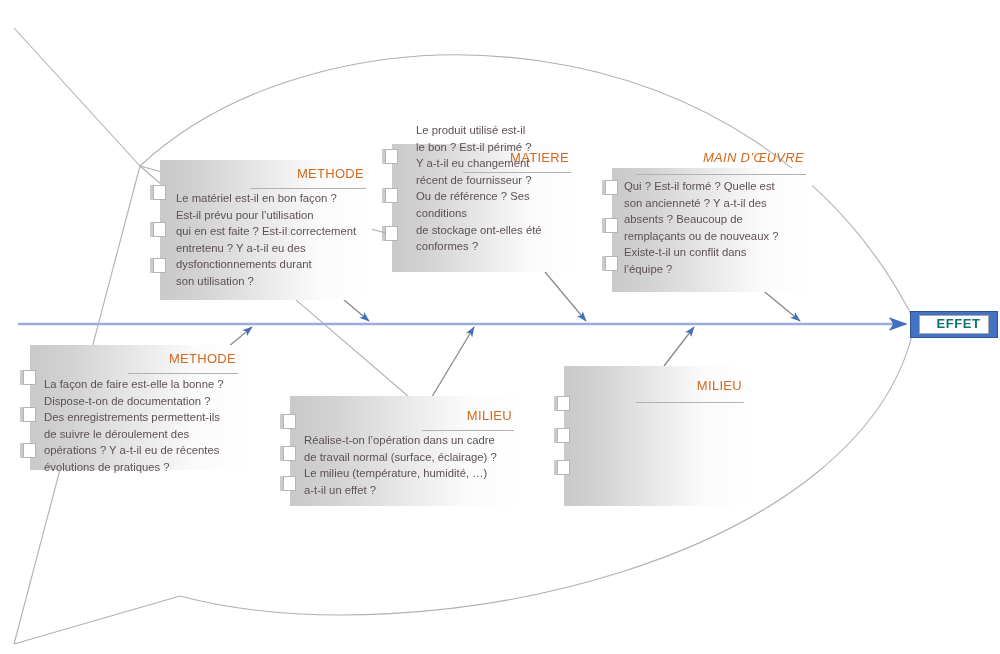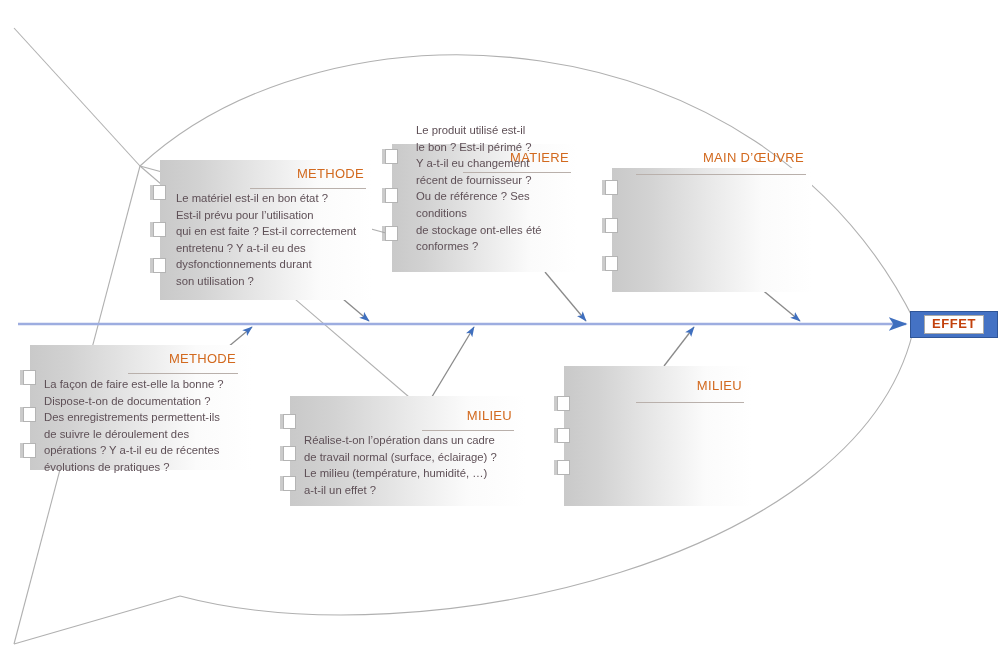--- a/index.html
+++ b/index.html
@@ -157,7 +157,7 @@
   </div>
 
   <div class="cat-box" id="box-main-doeuvre" style="left:612px; top:168px; width:200px; height:124px;">
-    <div class="cat-title" style="top:-18px;">MAIN D’ŒUVRE</div>
+    <div class="cat-title" style="top:-18px;font-style:italic;">MAIN D’ŒUVRE</div>
     <div class="cat-title-rule" style="top:6px; width:170px;"></div>
     <div class="handle" style="left:-7px; top:12px;"></div>
     <div class="handle" style="left:-7px; top:50px;"></div>

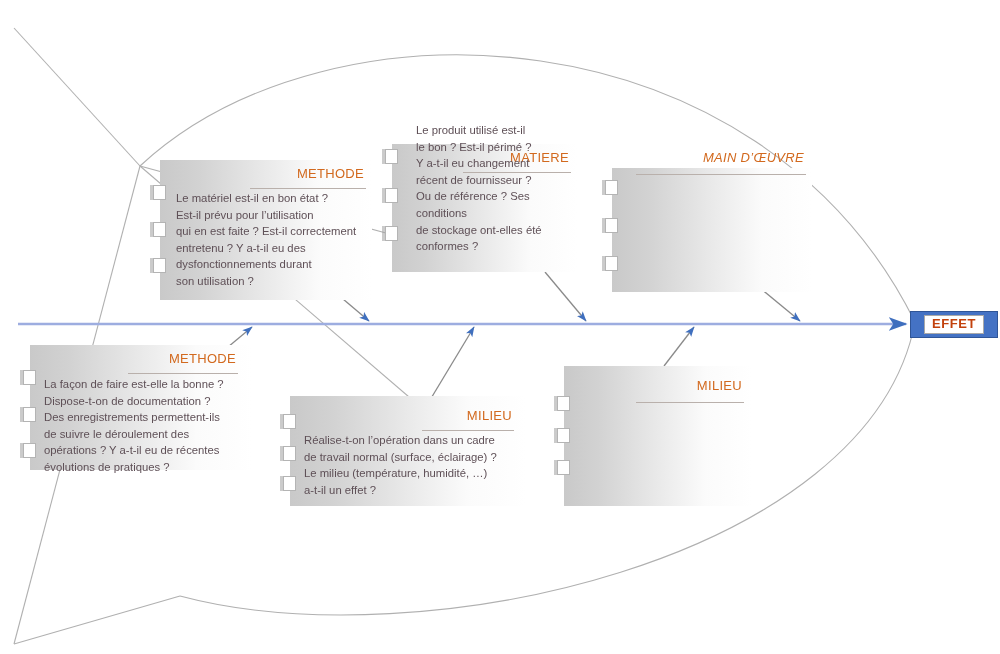--- a/index.html
+++ b/index.html
@@ -159,6 +159,12 @@
   <div class="cat-box" id="box-main-doeuvre" style="left:612px; top:168px; width:200px; height:124px;">
     <div class="cat-title" style="top:-18px;font-style:italic;">MAIN D’ŒUVRE</div>
     <div class="cat-title-rule" style="top:6px; width:170px;"></div>
+    <div class="cat-body" style="top:10px; left:12px;">Qui ? Est-il formé ? Quelle est
+son ancienneté ? Y a-t-il des
+absents ? Beaucoup de
+remplaçants ou de nouveaux ?
+Existe-t-il un conflit dans
+l’équipe ?</div>
     <div class="handle" style="left:-7px; top:12px;"></div>
     <div class="handle" style="left:-7px; top:50px;"></div>
     <div class="handle" style="left:-7px; top:88px;"></div>

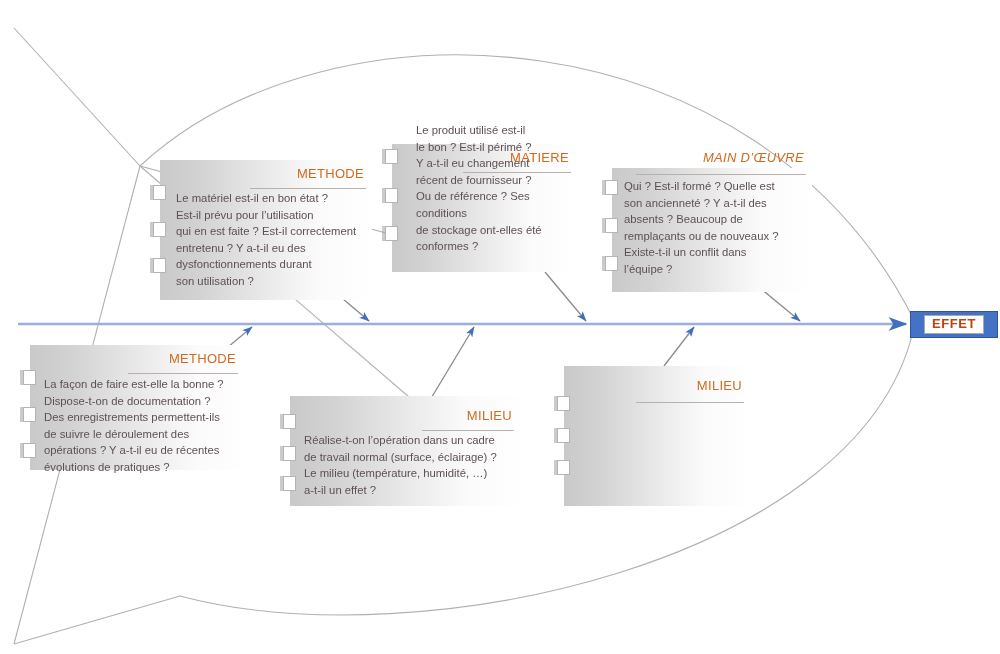--- a/index.html
+++ b/index.html
@@ -130,7 +130,7 @@
   <div class="cat-box" id="box-materiel" style="left:160px; top:160px; width:212px; height:140px;">
     <div class="cat-title">METHODE</div>
     <div class="cat-title-rule" style="top:28px; width:116px;"></div>
-    <div class="cat-body" style="top:30px;">Le matériel est-il en bon état ?
+    <div class="cat-body" style="top:30px;">Le matériel est-il en bon façon ?
 Est-il prévu pour l’utilisation
 qui en est faite ? Est-il correctement
 entretenu ? Y a-t-il eu des

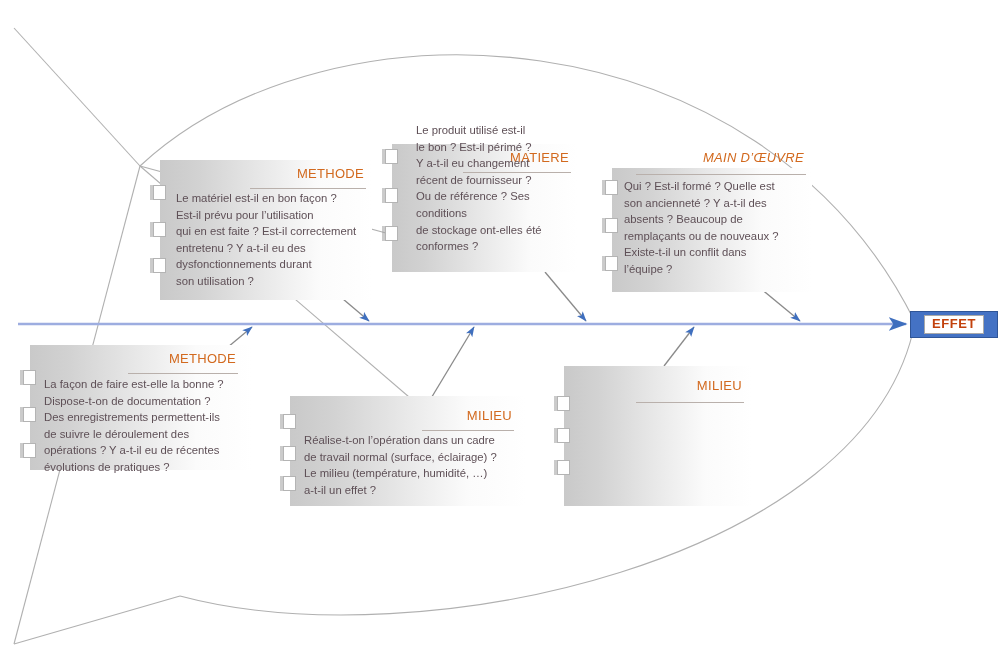--- a/index.html
+++ b/index.html
@@ -77,11 +77,11 @@
   #effect-label {
     background: #ffffff;
     border: 1px solid #a9a9a9;
-    color: #c2410c;
+    color: #0f766e;
     font-size: 13px;
     font-weight: bold;
     letter-spacing: 0.6px;
-    padding: 1px 7px 2px 7px;
+    padding: 1px 7px 2px 16px;
     line-height: 14px;
   }
 </style>

